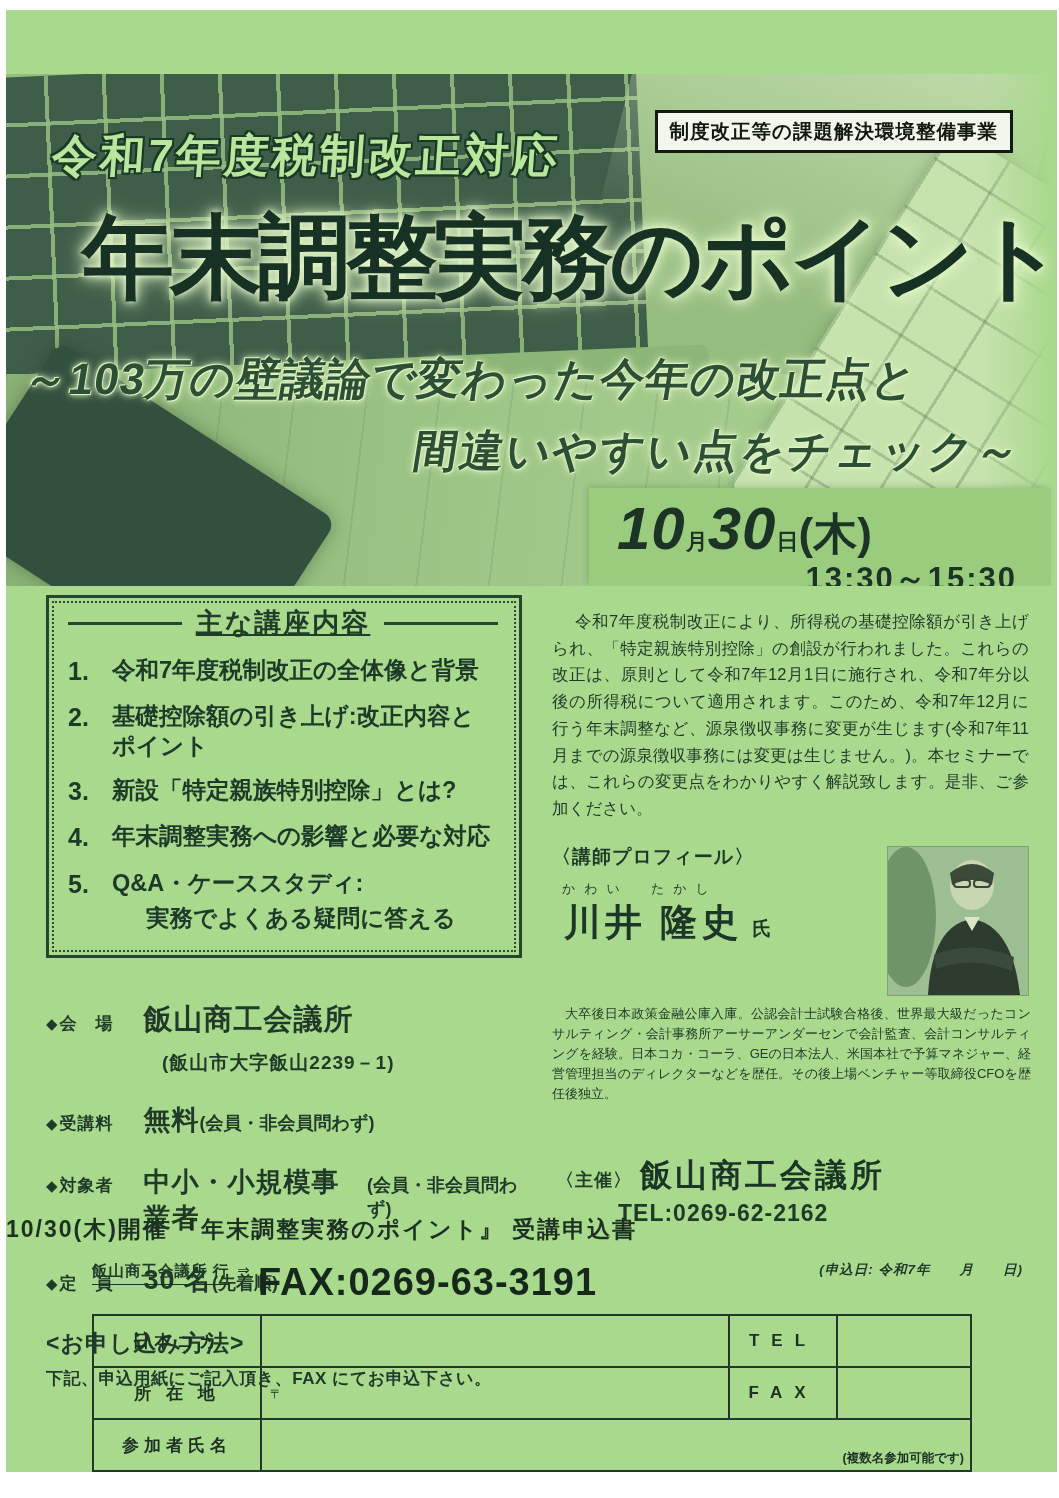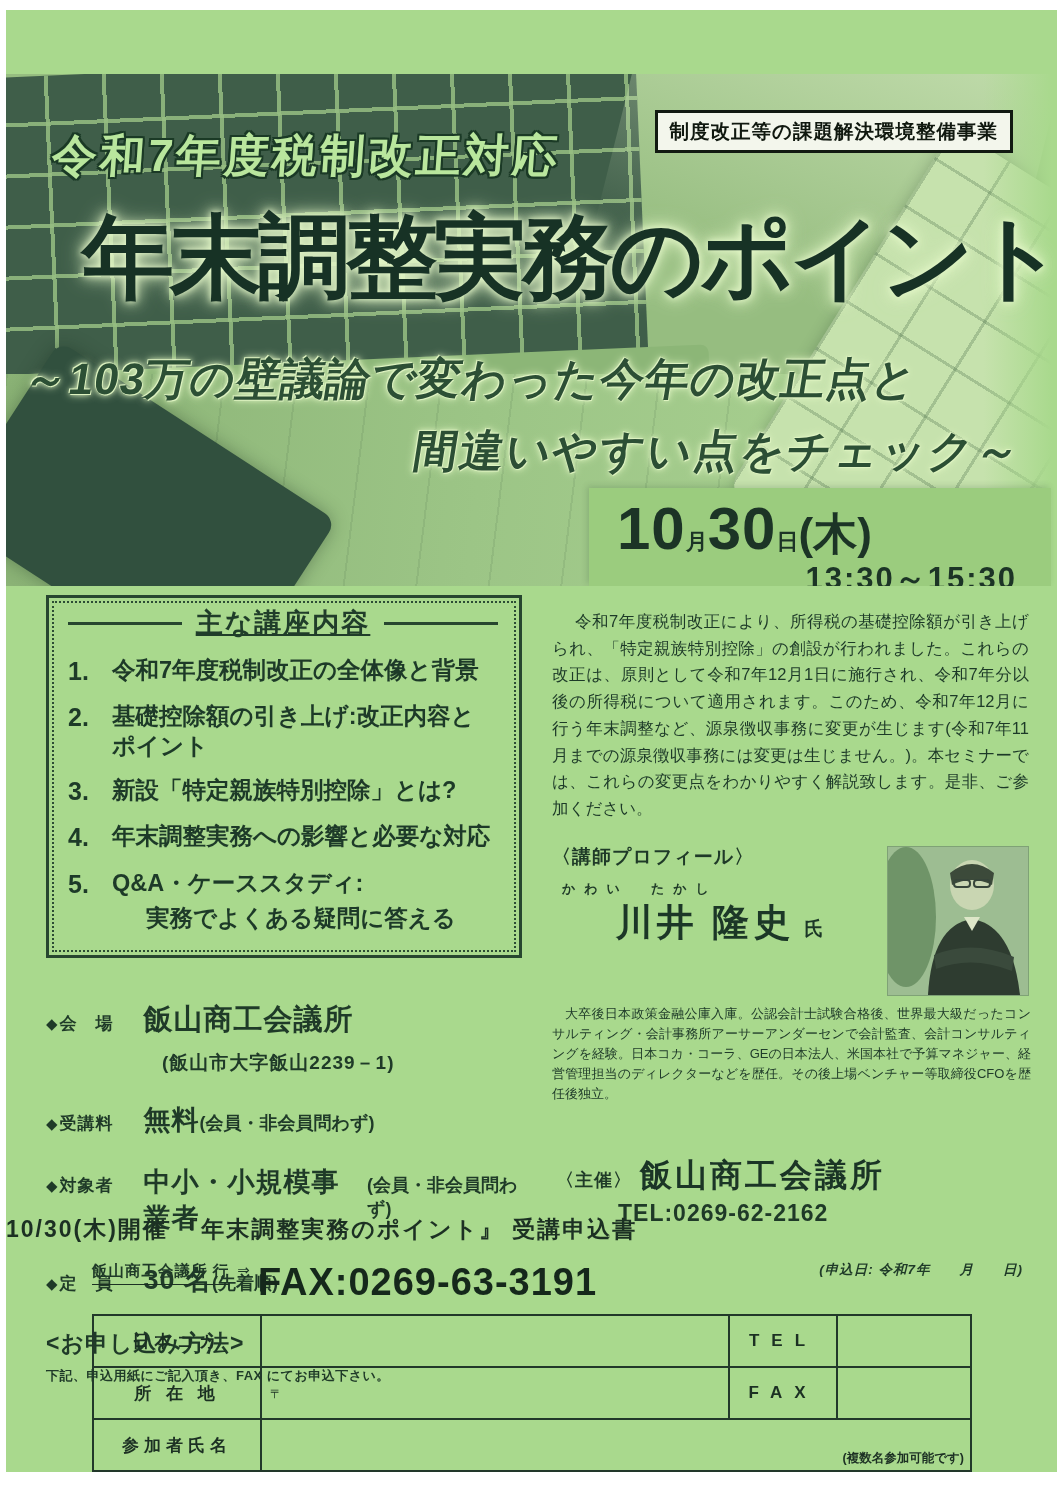--- a/index.html
+++ b/index.html
@@ -50,7 +50,7 @@
   .datebox{position:absolute;right:6px;bottom:0;width:462px;height:98px;background:#9bcc7e;
     box-shadow:-2px -2px 6px rgba(40,70,45,.18);}
   .dateline{margin:6px 0 0 28px;color:#1c3426;font-weight:800;}
-  .d-num{font-size:60px;letter-spacing:1px;}
+  .d-num{font-size:60px;letter-spacing:1px;font-style:italic;}
   .d-unit{font-size:22px;}
   .d-week{font-size:44px;}
   .timeline{text-align:right;margin:-6px 34px 0 0;font-size:31px;font-weight:700;color:#1c3426;letter-spacing:2px;}

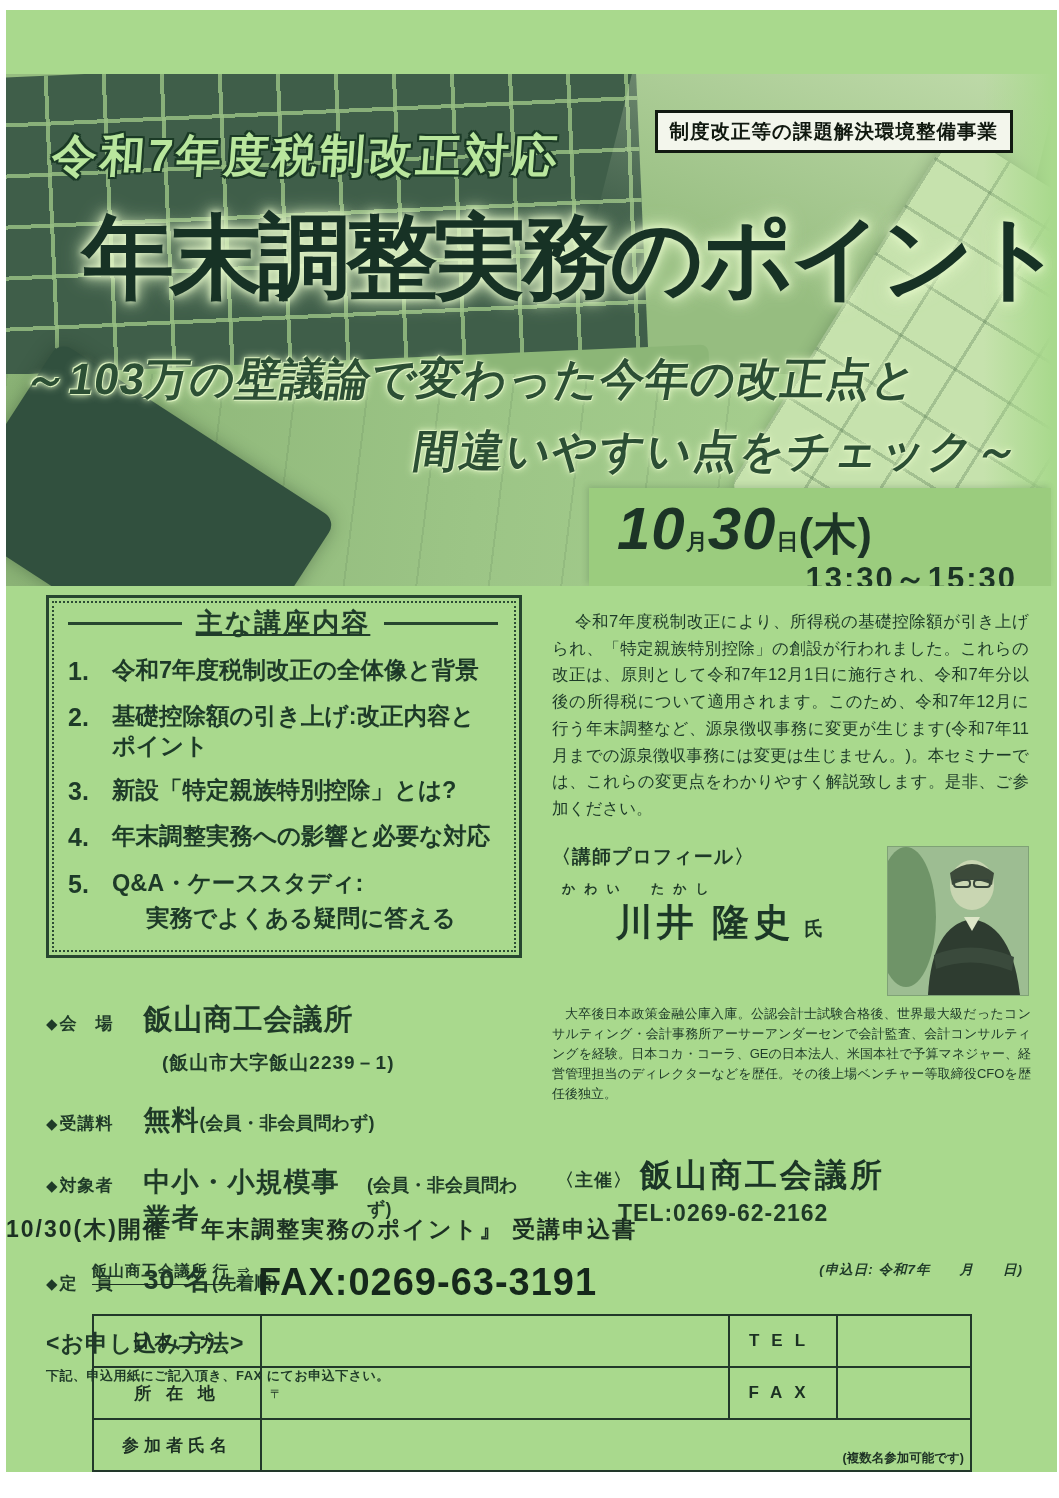--- a/index.html
+++ b/index.html
@@ -87,7 +87,7 @@
   .portrait{float:right;width:140px;height:148px;margin:2px 2px 8px 10px;
     background:#9dbd92;border:1px solid #7fa276;position:relative;overflow:hidden;}
   .lect-h{font-size:19px;font-weight:700;letter-spacing:1px;}
-  .furi{margin:10px 0 0 10px;font-size:13px;letter-spacing:9px;font-weight:700;}
+  .furi{margin:10px 0 0 10px;font-size:13px;letter-spacing:9px;font-weight:400;}
   .lname{margin:0 0 0 12px;font-size:37px;font-weight:800;letter-spacing:4px;color:#1c3727;text-align:center;}
   .lhon{font-size:19px;font-weight:700;margin-left:10px;letter-spacing:2px;}
   .cred{margin-top:10px;font-size:15px;font-weight:600;line-height:1.7;}

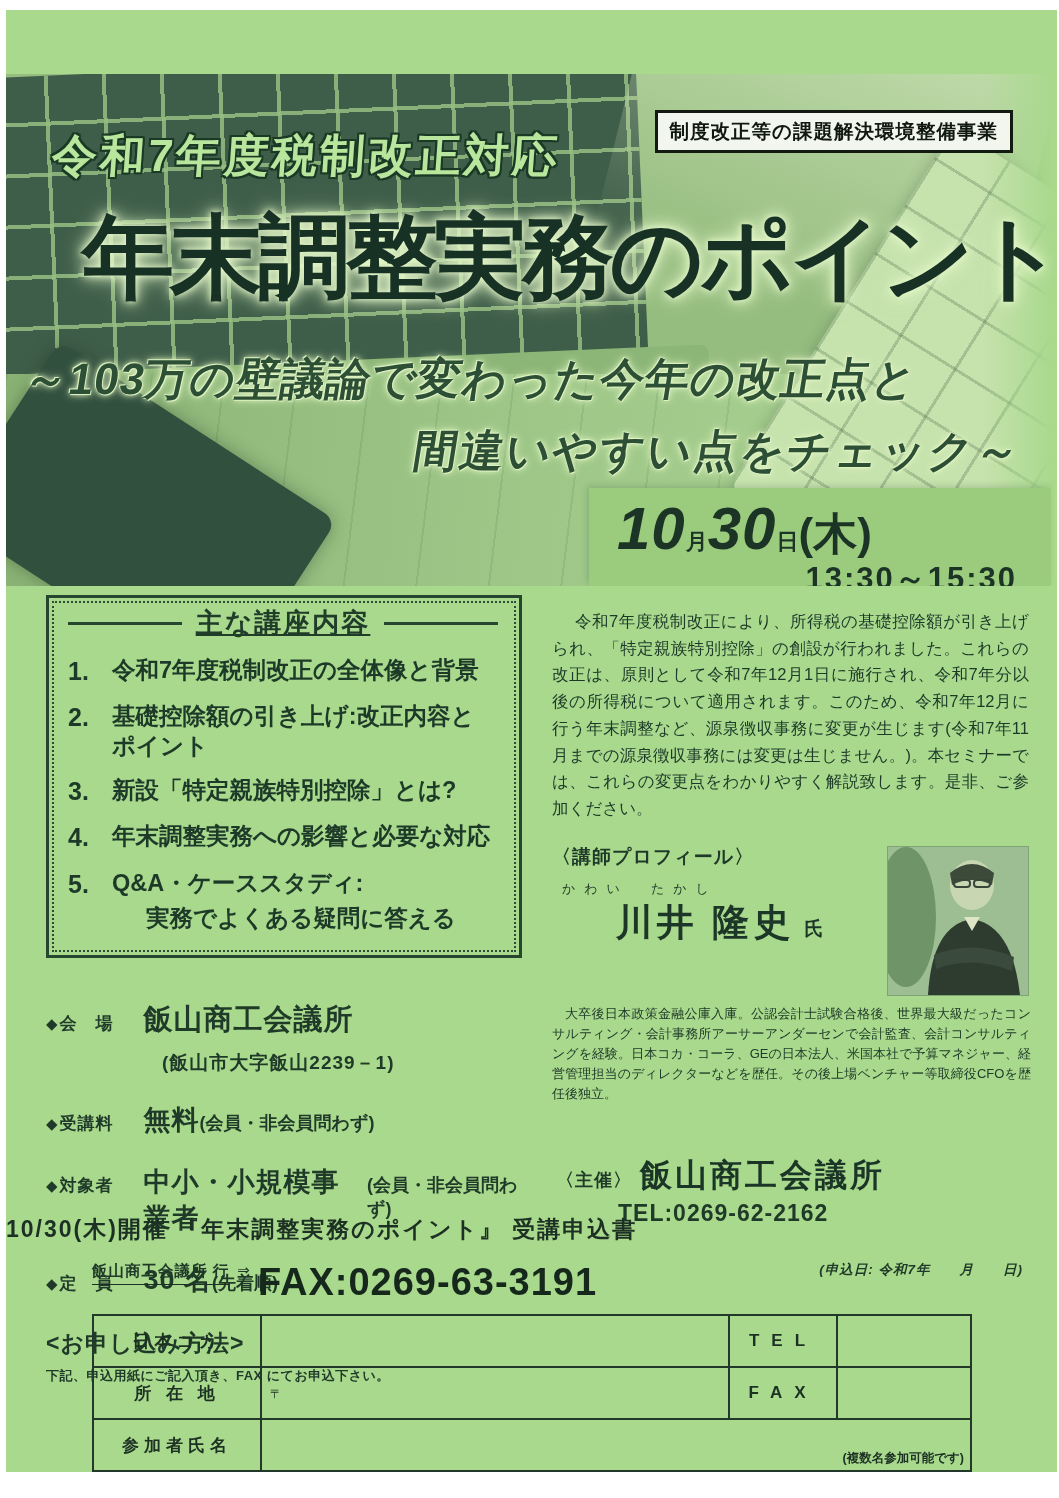--- a/index.html
+++ b/index.html
@@ -88,7 +88,7 @@
     background:#9dbd92;border:1px solid #7fa276;position:relative;overflow:hidden;}
   .lect-h{font-size:19px;font-weight:700;letter-spacing:1px;}
   .furi{margin:10px 0 0 10px;font-size:13px;letter-spacing:9px;font-weight:400;}
-  .lname{margin:0 0 0 12px;font-size:37px;font-weight:800;letter-spacing:4px;color:#1c3727;text-align:center;}
+  .lname{margin:0 0 0 12px;font-size:37px;font-weight:800;letter-spacing:4px;color:#1c3727;}
   .lhon{font-size:19px;font-weight:700;margin-left:10px;letter-spacing:2px;}
   .cred{margin-top:10px;font-size:15px;font-weight:600;line-height:1.7;}
   .bio{clear:right;margin-top:8px;font-size:13px;line-height:1.55;text-indent:1em;text-align:justify;color:#203c2a;}

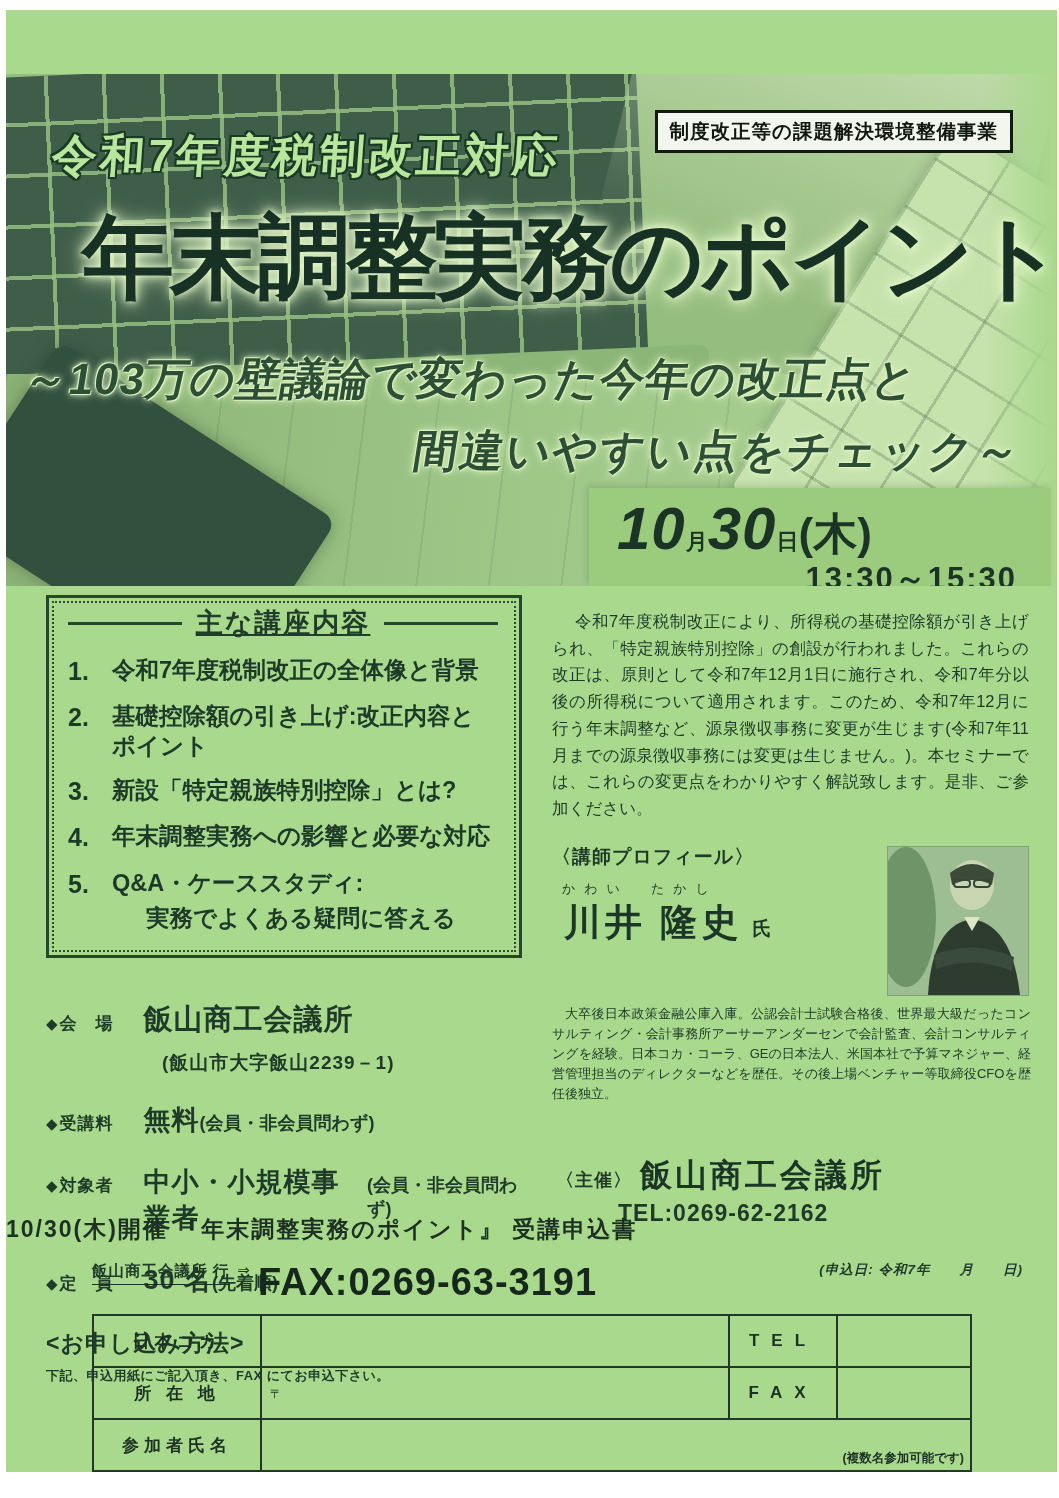--- a/index.html
+++ b/index.html
@@ -78,7 +78,7 @@
   .vnote{font-size:18px;font-weight:600;}
   .vsub{margin:10px 0 4px 116px;font-size:19px;font-weight:600;letter-spacing:1px;}
   .apply-h{margin-top:30px;font-size:23px;font-weight:700;letter-spacing:1px;}
-  .apply-t{margin-top:8px;font-size:13px;font-weight:600;letter-spacing:.5px;}
+  .apply-t{margin-top:8px;font-size:17px;font-weight:600;letter-spacing:.5px;}
 
   .desc{font-size:16.5px;line-height:1.62;font-weight:500;color:#1d3a28;text-indent:1.4em;
     margin:12px 2px 0 12px;text-align:justify;}

